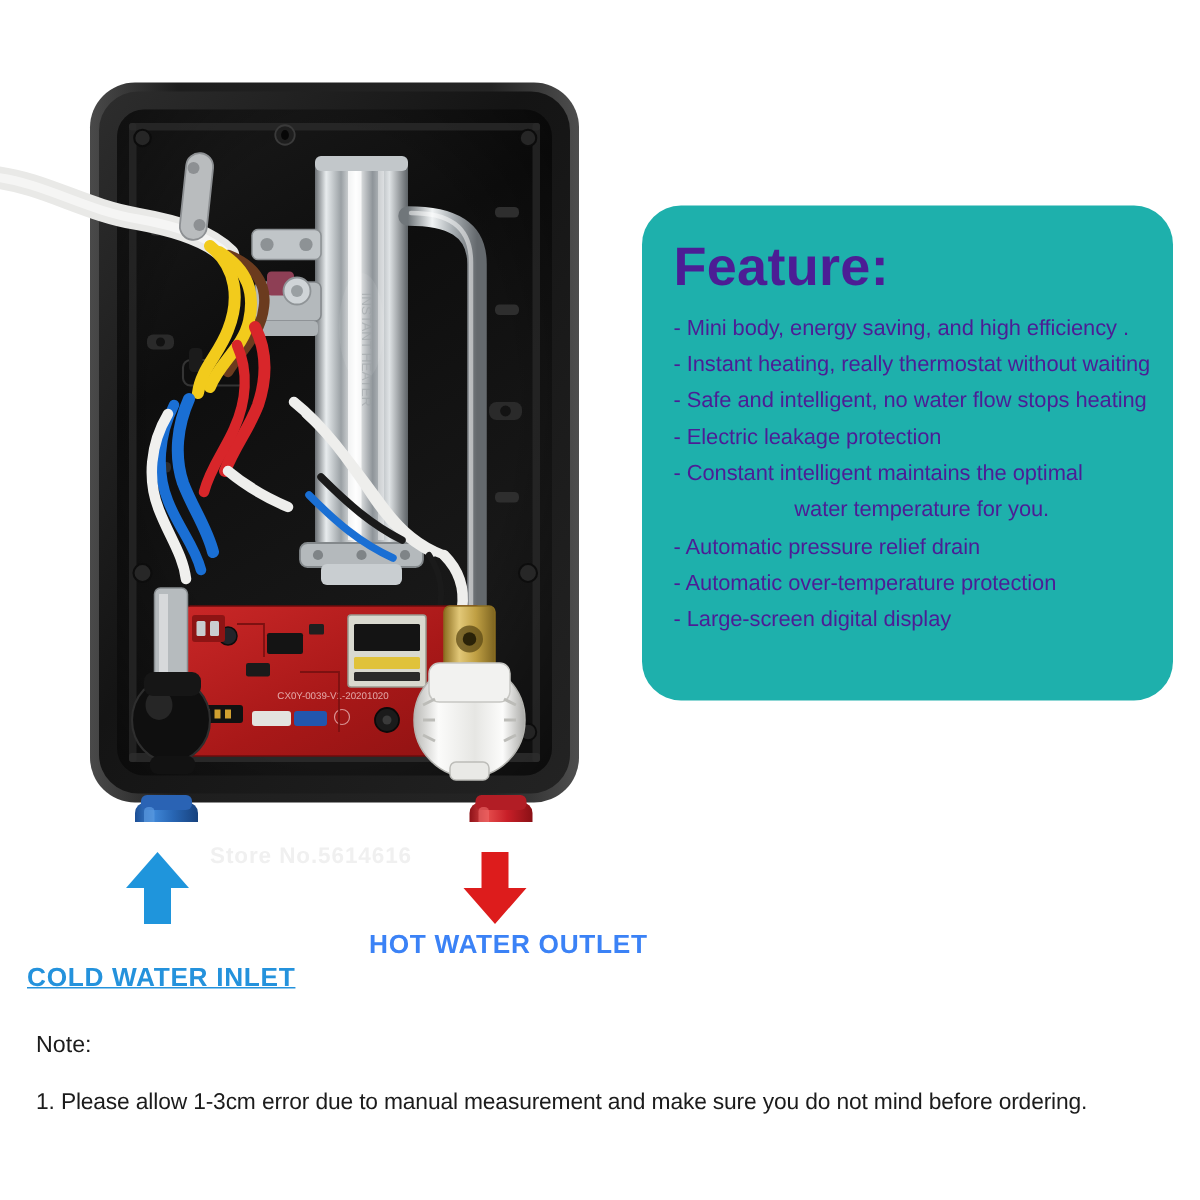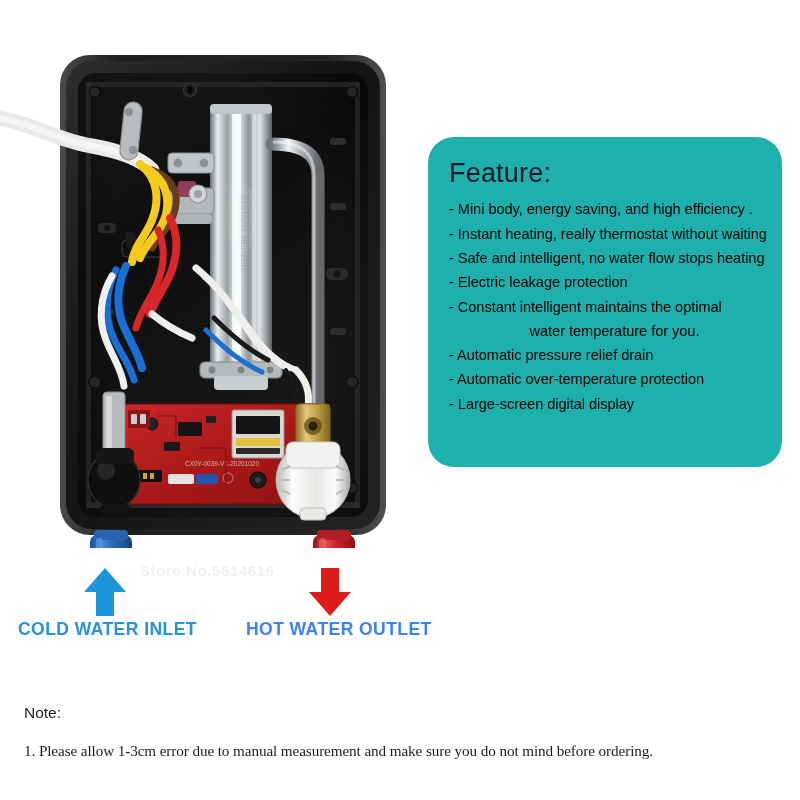--- a/index.html
+++ b/index.html
@@ -79,9 +79,9 @@
     padding: 18px 14px 10px 12px;
   }
   .feature-title {
-    color: #0f172a;
-    font-size: 27px;
-    font-weight: 400;
+    color: #4c1d95;
+    font-size: 36px;
+    font-weight: 700;
     letter-spacing: 0.2px;
     margin: 4px 0 10px 9px;
     line-height: 1.05;

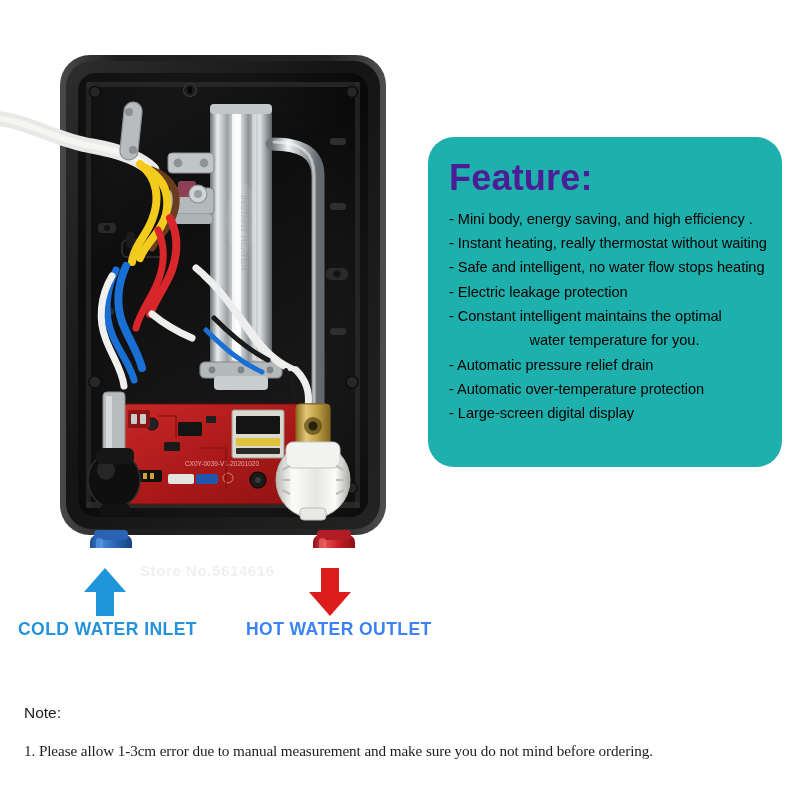--- a/index.html
+++ b/index.html
@@ -92,7 +92,7 @@
     padding: 0 0 0 9px;
   }
   .feature-list li {
-    color: #000000;
+    color: #4c1d95;
     font-size: 14.6px;
     line-height: 24.3px;
     white-space: nowrap;

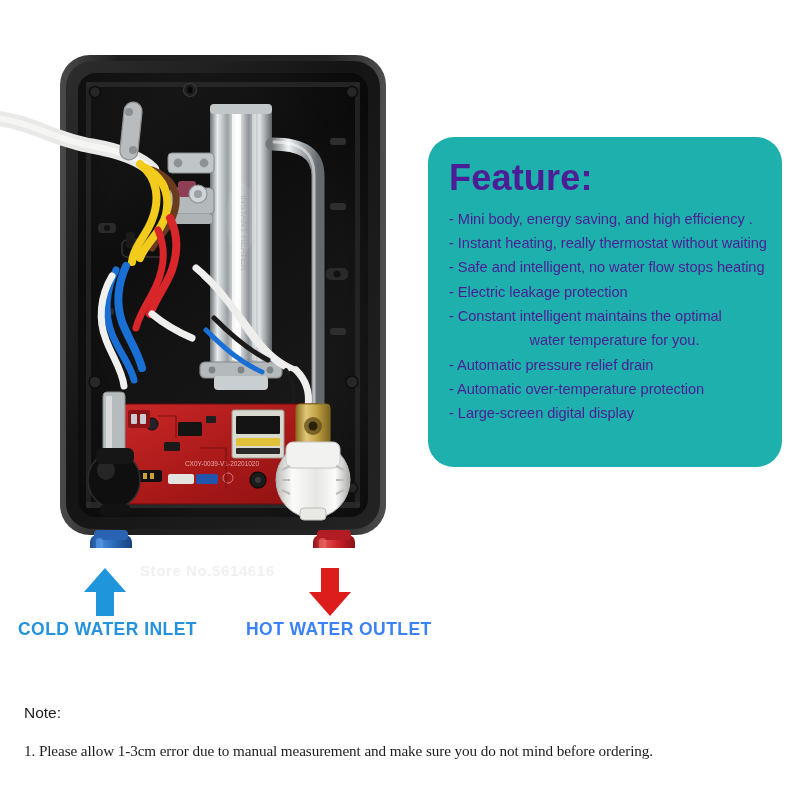--- a/index.html
+++ b/index.html
@@ -63,7 +63,7 @@
     letter-spacing: 0.45px;
     white-space: nowrap;
   }
-  .label-cold { left: 18px; top: 619px; color: #2492dc; }
+  .label-cold { left: 18px; top: 641px; color: #2492dc; text-decoration: underline; }
   .label-hot  { left: 246px; top: 619px; color: #d0202a; }
 
   

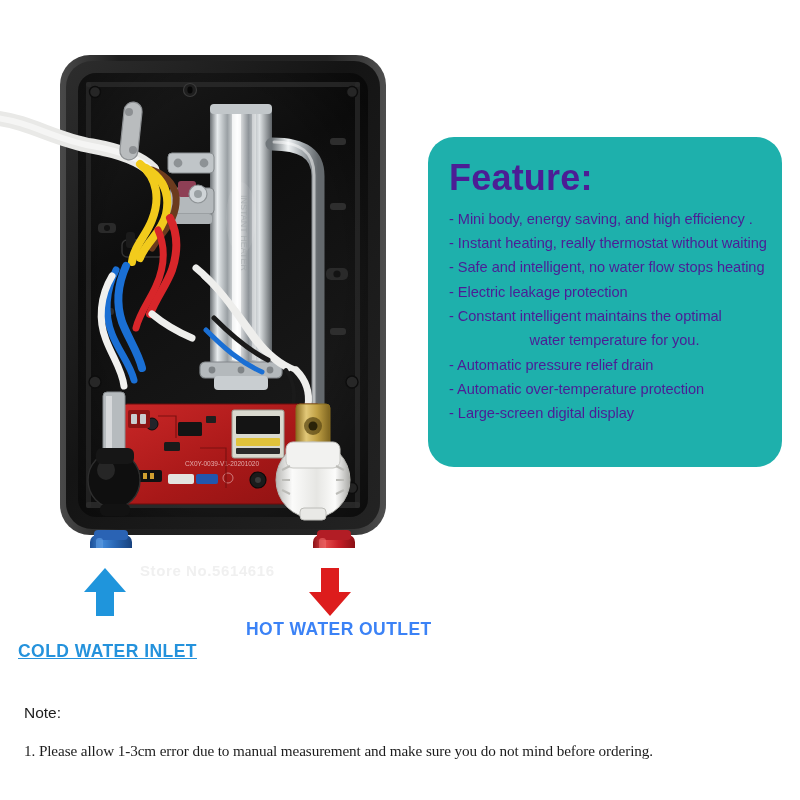--- a/index.html
+++ b/index.html
@@ -115,7 +115,6 @@
     font-size: 15.5px;
     line-height: 22px;
     margin-bottom: 11px;
-    margin-top: 16px;
   }
   .notes-list {
     list-style: none;

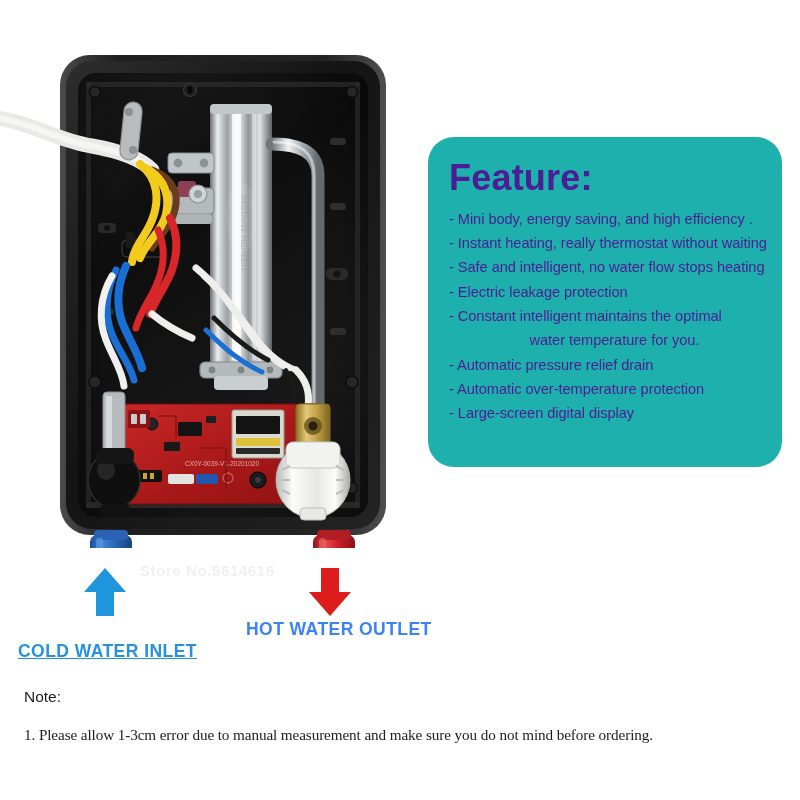--- a/index.html
+++ b/index.html
@@ -120,7 +120,6 @@
     list-style: none;
     margin: 0;
     padding: 0;
-    font-family: Liberation Serif, serif;
   }
   .notes-list li {
     font-size: 15.2px;

